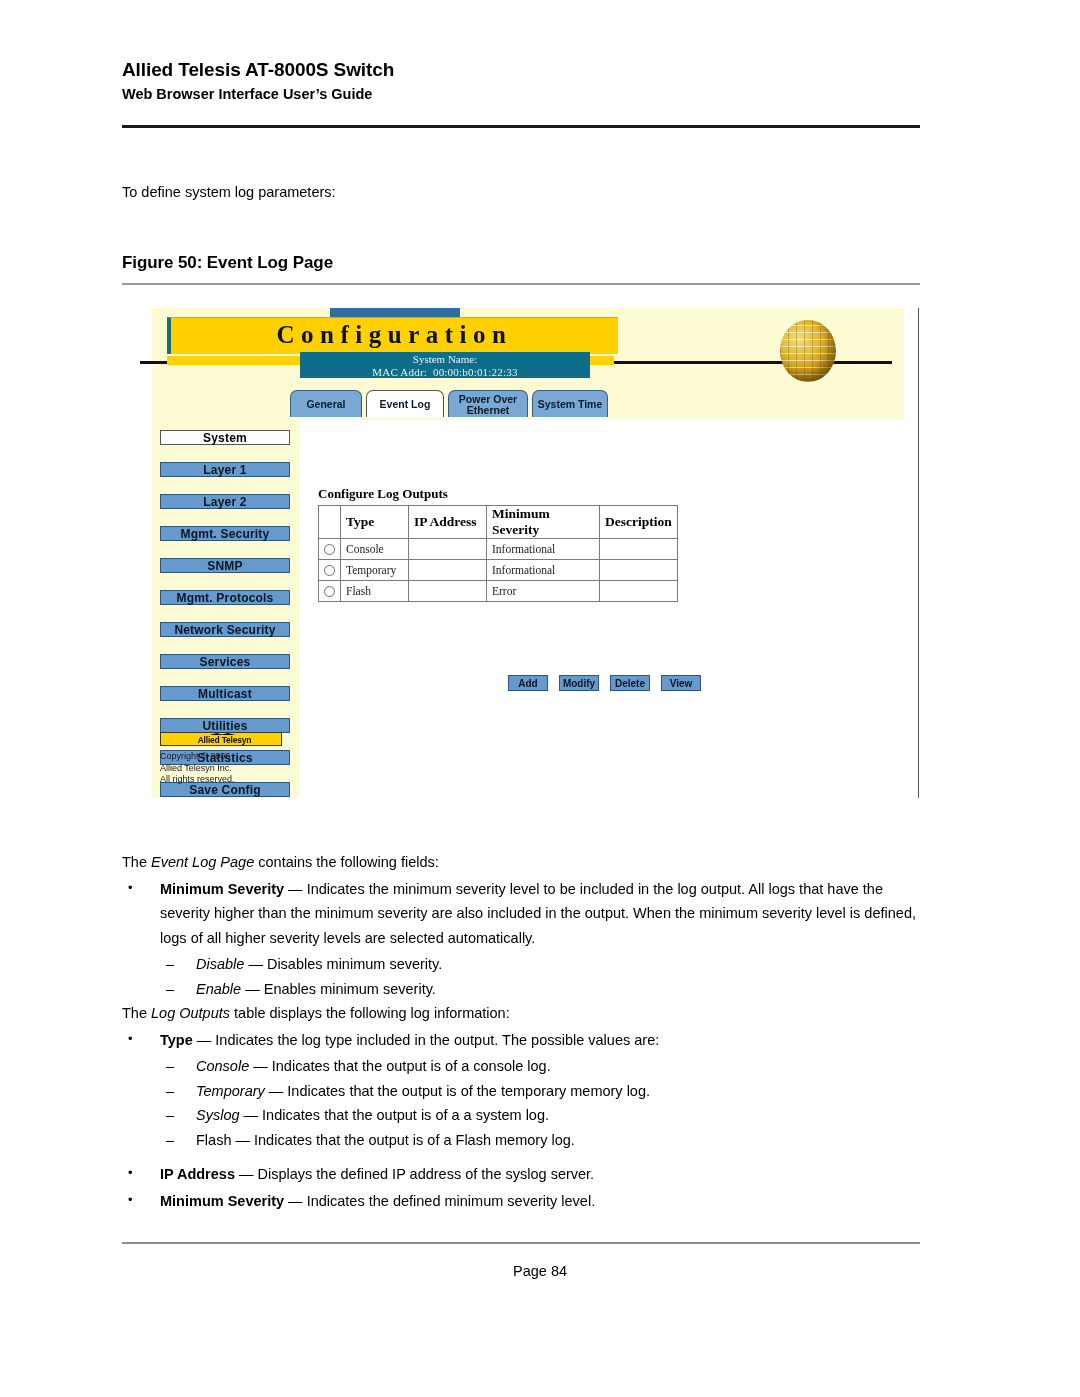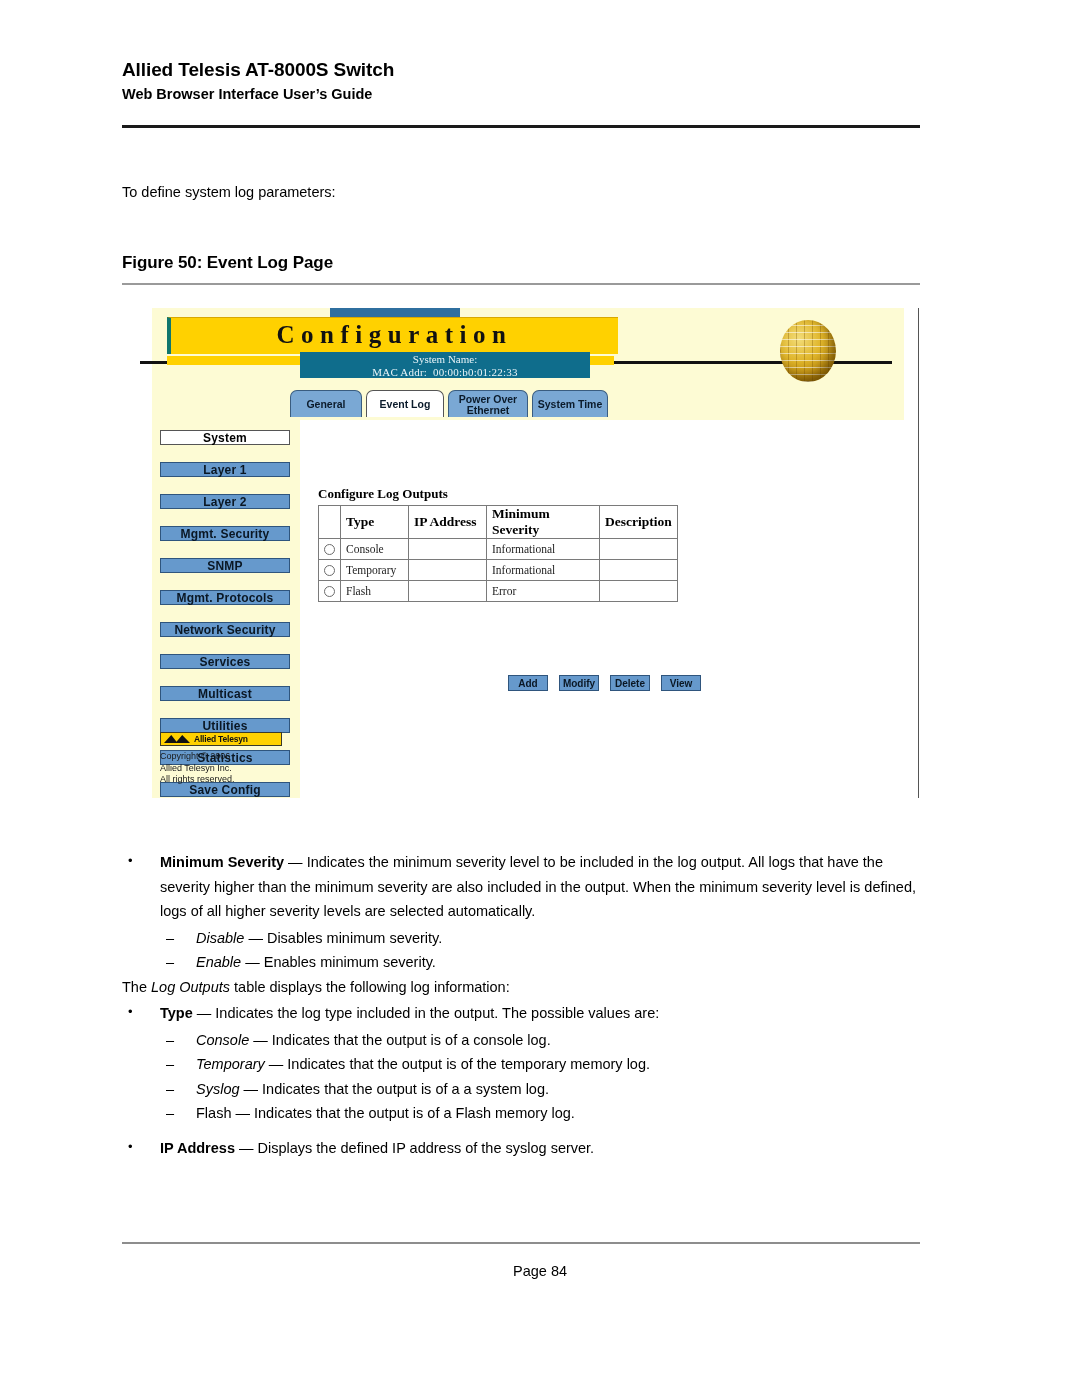--- a/index.html
+++ b/index.html
@@ -110,7 +110,7 @@
   .logo-box{
     position:absolute;left:20px;top:424px;width:122px;height:14px;
     background:#ffd100;border:1.5px solid #3a3a2a;
-    display:flex;align-items:center;box-sizing:border-box;padding-left:3px;
+    display:flex;align-items:center;box-sizing:border-box;padding-left:3px;flex-direction:column;
   }
   .logo-mark{width:26px;height:8px;background:#111;
     clip-path:polygon(0 100%,28% 0,52% 100%,44% 100%,70% 0,100% 100%);}

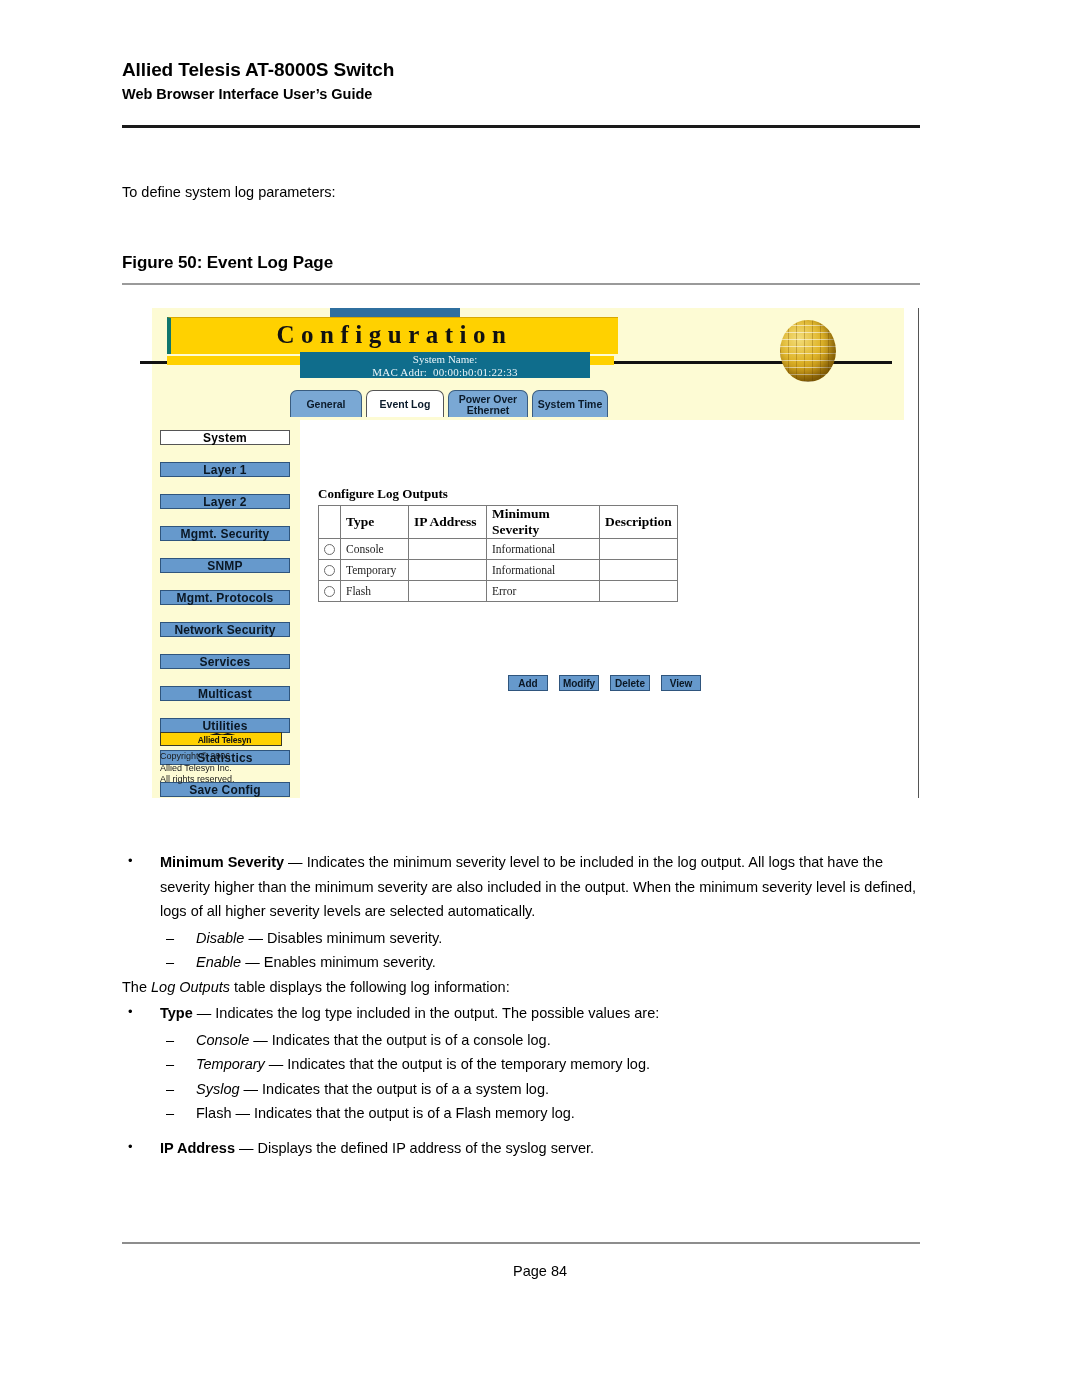--- a/index.html
+++ b/index.html
@@ -282,6 +282,7 @@
 
   <div class="body">
 
+    <p class="para"><span>The </span><span class="i">Event Log Page</span><span> contains the following fields:</span></p>
 
     <p class="bullet"><span class="b">Minimum Severity</span><span> — Indicates the minimum severity level to be included in the log output. All logs that have the severity higher than the minimum severity are also included in the output. When the minimum severity level is defined, logs of all higher severity levels are selected automatically.</span></p>
 

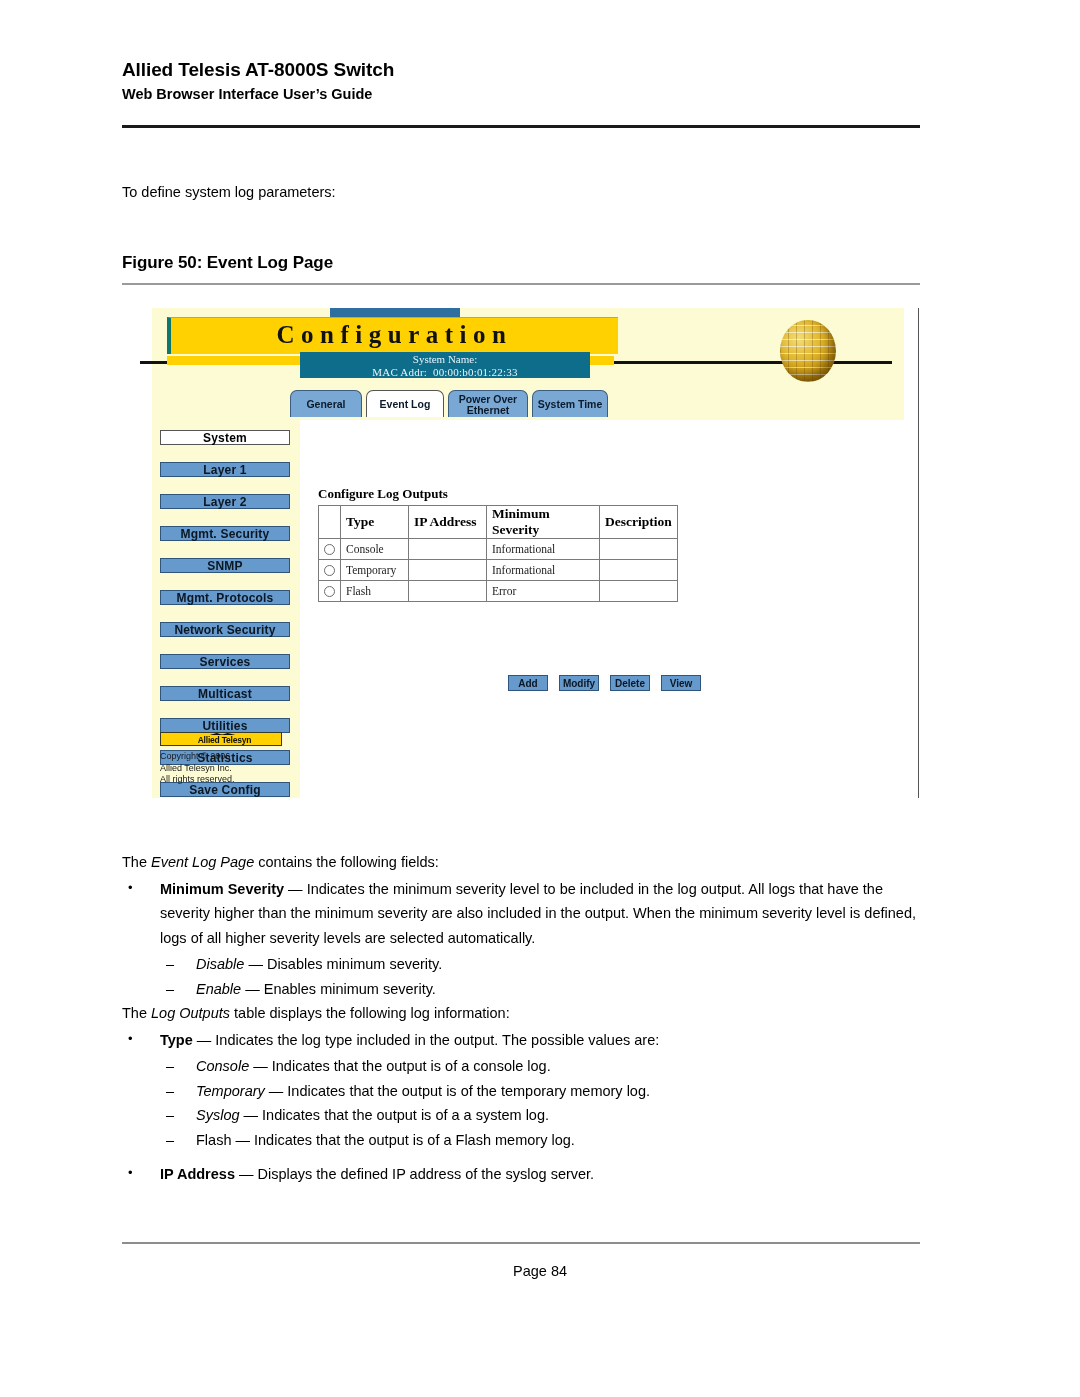--- a/index.html
+++ b/index.html
@@ -299,6 +299,7 @@
     <p class="dash"><span>Flash</span><span> — Indicates that the output is of a Flash memory log.</span></p>
 
     <p class="bullet" style="margin-top:10px;"><span class="b">IP Address</span><span> — Displays the defined IP address of the syslog server.</span></p>
+    <p class="bullet"><span class="b">Minimum Severity</span><span> — Indicates the defined minimum severity level.</span></p>
 
   </div>
 

